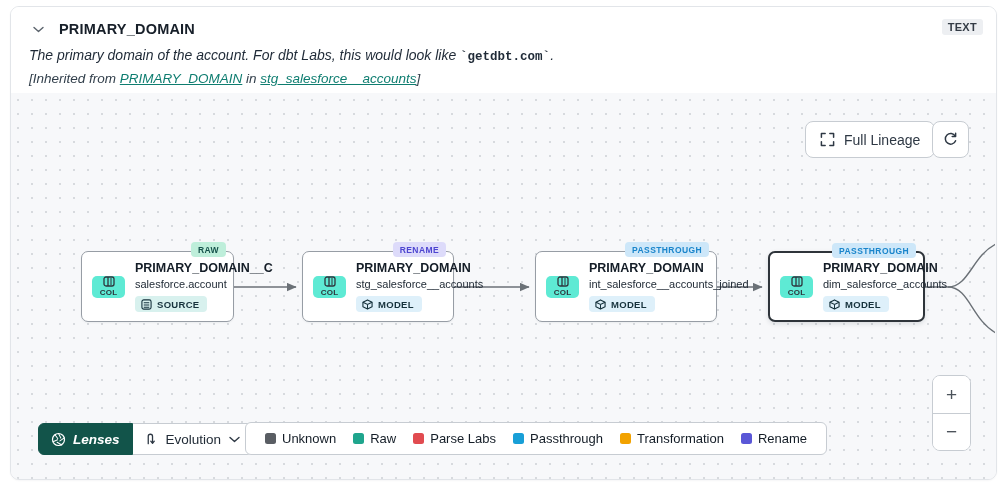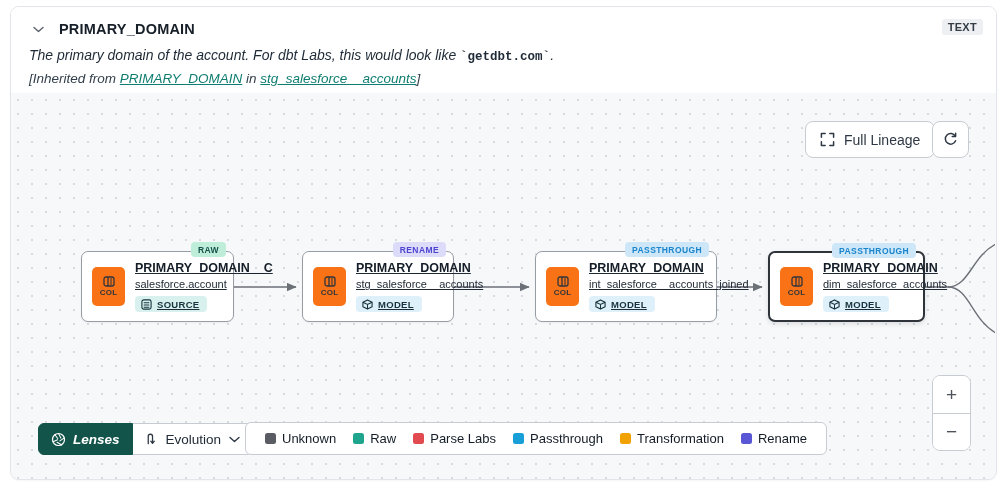--- a/index.html
+++ b/index.html
@@ -37,7 +37,7 @@
   .col-chip{width:33px;height:39px;background:#f97316;border-radius:5px;display:flex;flex-direction:column;
             align-items:center;justify-content:center;gap:1px;flex:0 0 auto;color:#2e353c;}
   .col-chip .chip-label{font-size:8px;font-weight:700;letter-spacing:.2px;}
-  .node-text{display:flex;flex-direction:column;align-items:flex-start;text-decoration:underline;}
+  .node-text{display:flex;flex-direction:column;align-items:flex-start;}
   .node-title{font-size:12.5px;font-weight:700;color:#141d27;line-height:1.25;}
   .node-sub{font-size:11px;color:#222c37;margin-top:1px;line-height:1.3;}
   .res-badge{display:inline-flex;align-items:center;gap:5px;margin-top:5px;padding:2.5px 8px 2.5px 6px;

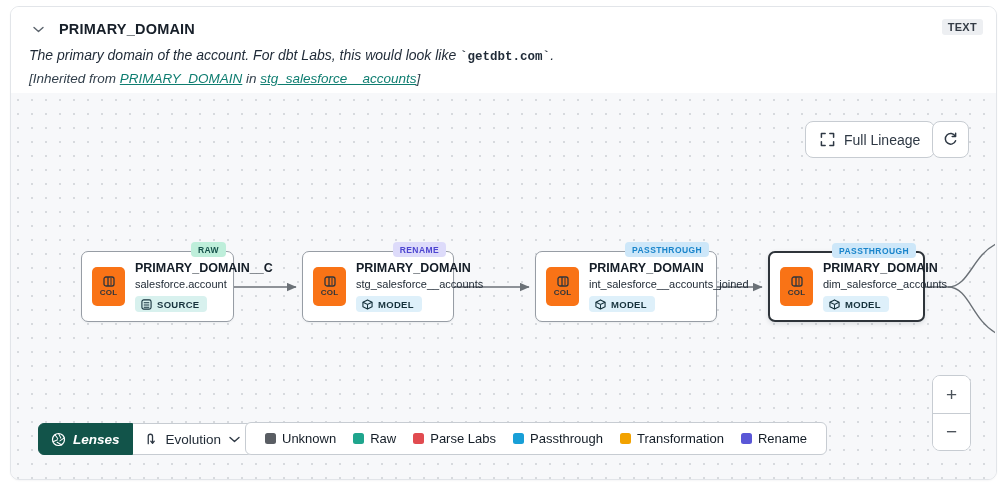--- a/index.html
+++ b/index.html
@@ -34,7 +34,7 @@
   .node.selected{border:2px solid #2e343a;box-shadow:0 2px 5px rgba(20,30,40,.12);}
   .status-badge{position:absolute;top:-10px;right:7px;padding:2.5px 7px;border-radius:4px;font-size:8.5px;
                 font-weight:700;letter-spacing:.4px;}
-  .col-chip{width:33px;height:39px;background:#f97316;border-radius:5px;display:flex;flex-direction:column;
+  .col-chip{width:33px;height:22px;background:#5eead4;border-radius:5px;display:flex;flex-direction:column;
             align-items:center;justify-content:center;gap:1px;flex:0 0 auto;color:#2e353c;}
   .col-chip .chip-label{font-size:8px;font-weight:700;letter-spacing:.2px;}
   .node-text{display:flex;flex-direction:column;align-items:flex-start;}

